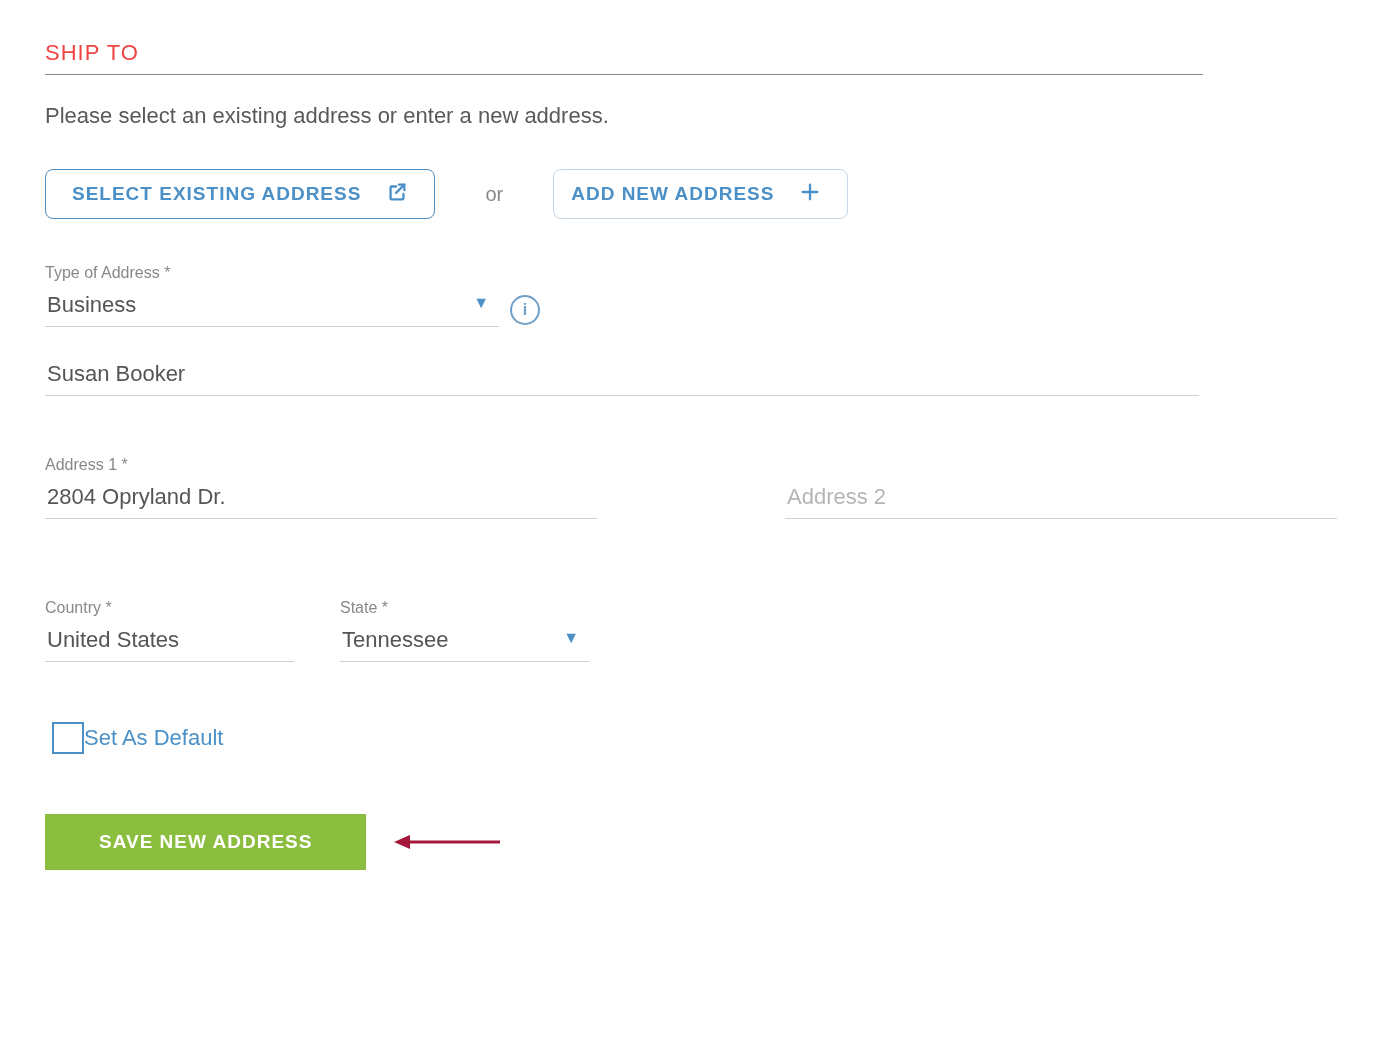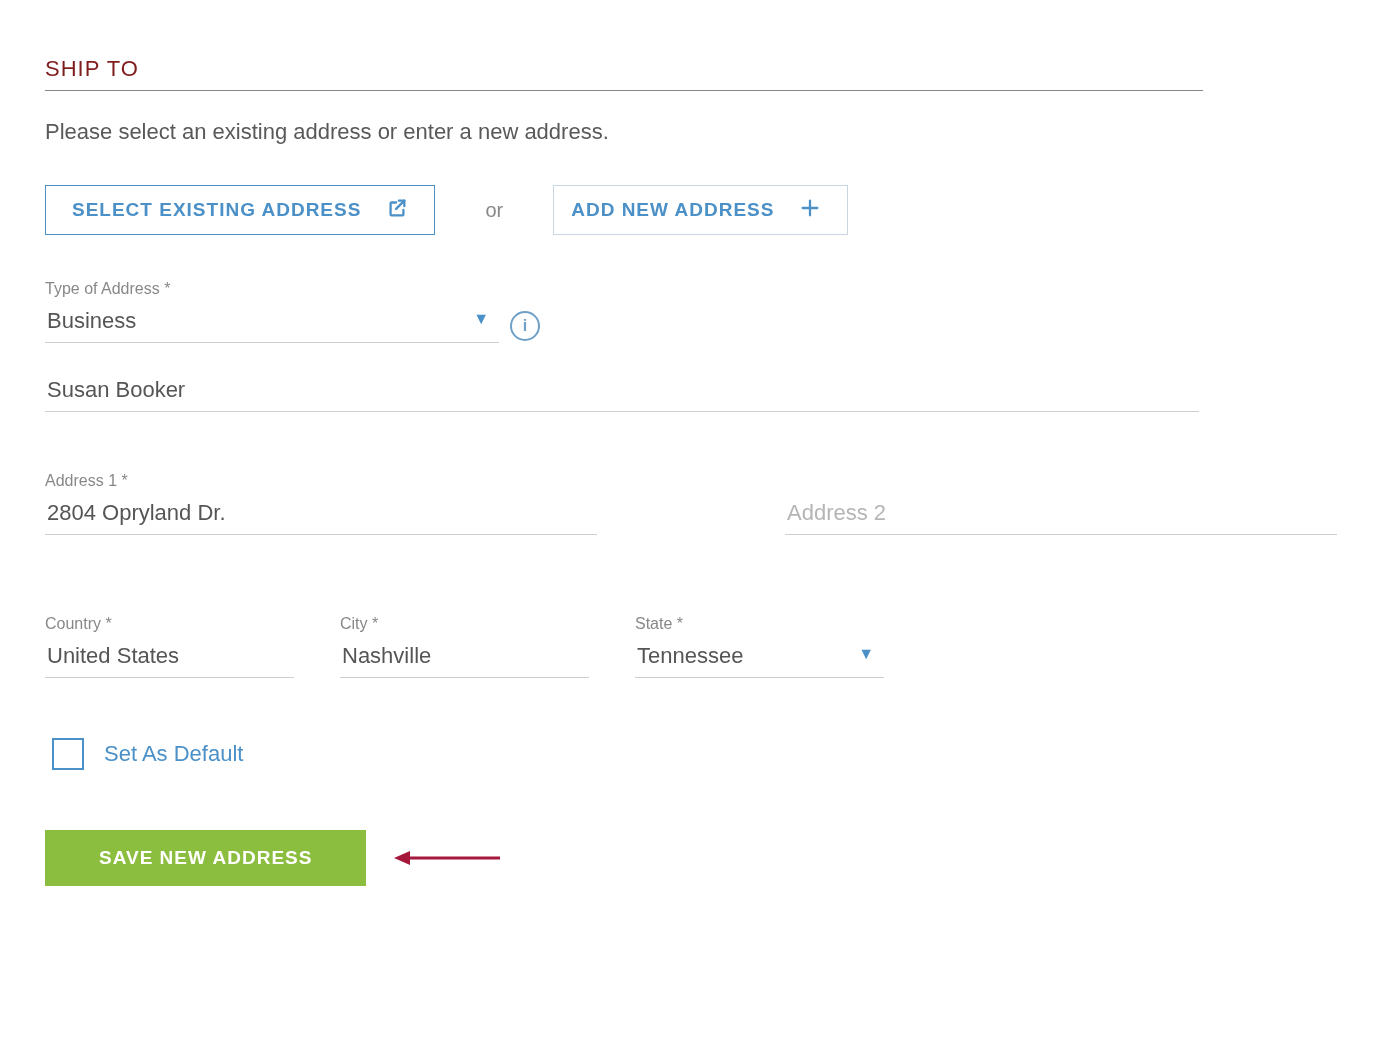--- a/index.html
+++ b/index.html
@@ -14,8 +14,8 @@
   .section-title{
     font-size:22px;
     letter-spacing:1px;
-    color:#7f1d1d;
-    margin:16px 0 8px 0;
+    color:#ef4444;
+    margin:0 0 8px 0;
     font-weight:500;
   }
   .rule{

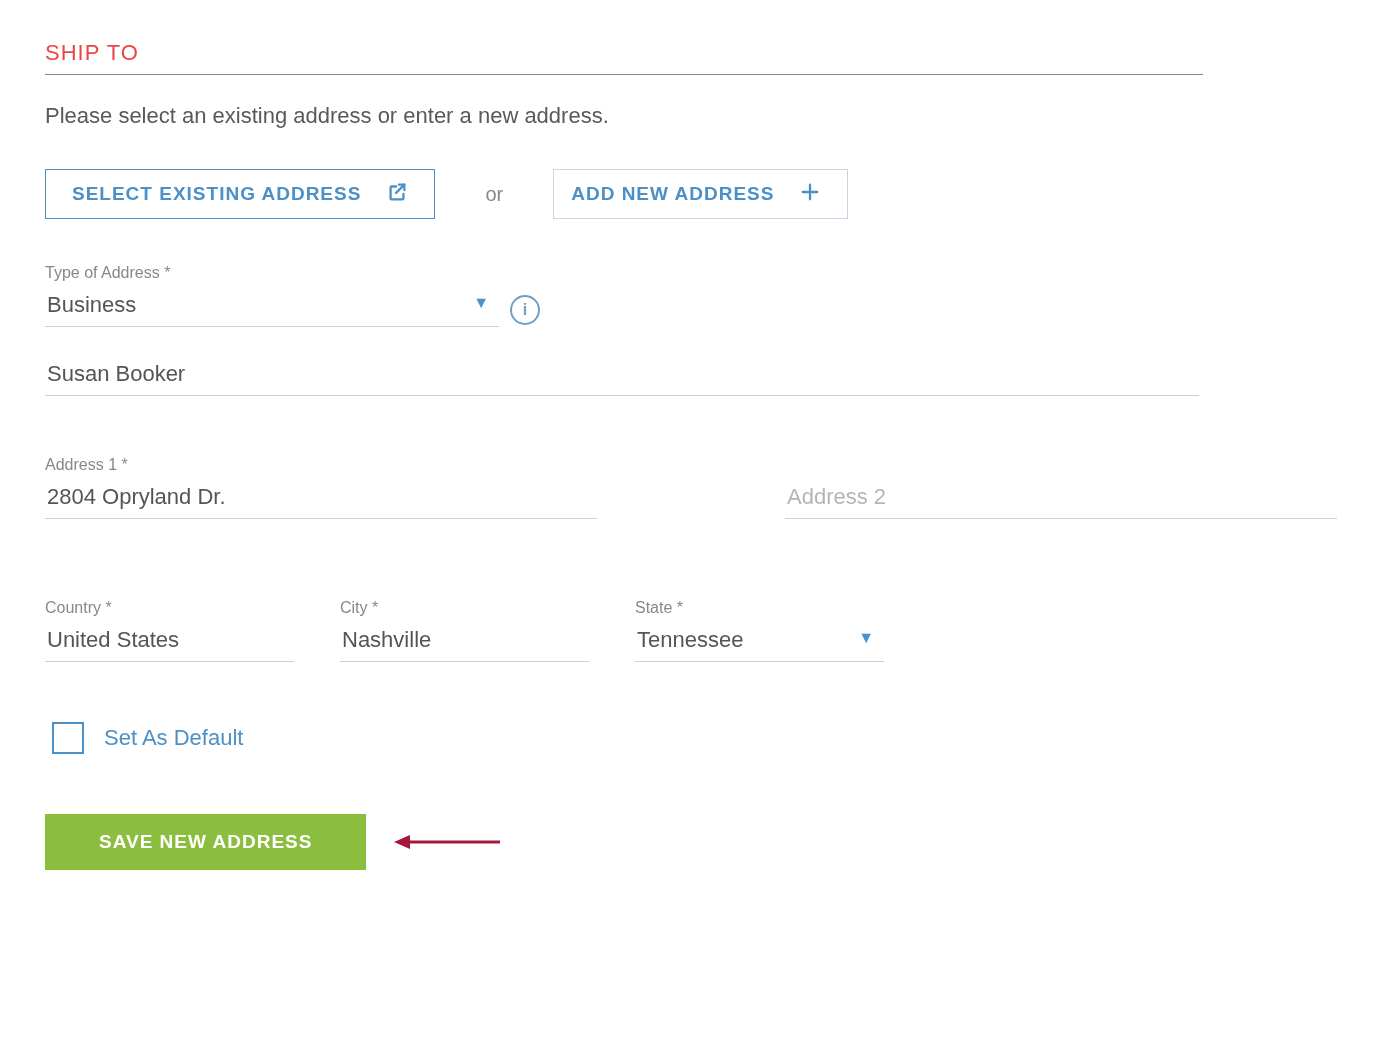--- a/index.html
+++ b/index.html
@@ -33,7 +33,7 @@
   .outline-btn{
     display:inline-flex;align-items:center;justify-content:center;gap:25px;
     padding:0 26px;height:50px;
-    background:#fff;border:1px solid #4b90c7;border-radius:0;
+    background:#fff;border:1px solid #4b90c7;border-radius:8px;
     color:#4b90c7;font-size:19px;font-weight:700;letter-spacing:1px;
     cursor:pointer;
   }

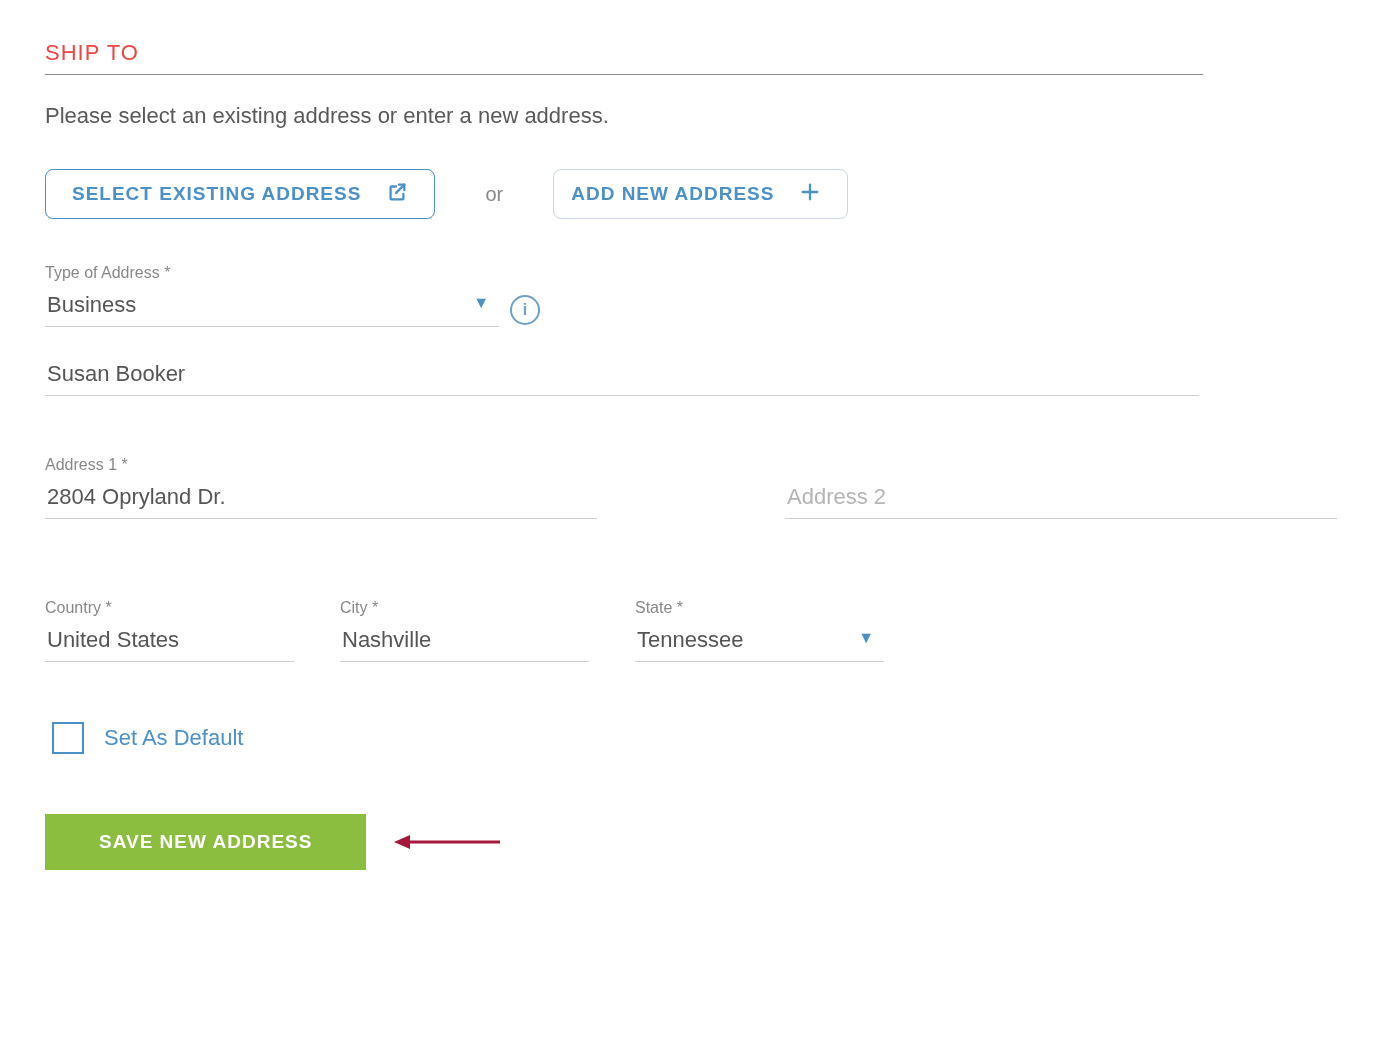--- a/index.html
+++ b/index.html
@@ -158,10 +158,6 @@
     <label class="field-label">Country *</label>
     <input class="underline-input" value="United States" style="">
   </div>
-  <div class="field md">
-    <label class="field-label">City *</label>
-    <input class="underline-input" value="Nashville" style="">
-  </div>
   <div class="field lg">
     <label class="field-label">State *</label>
     <div class="select-wrap">

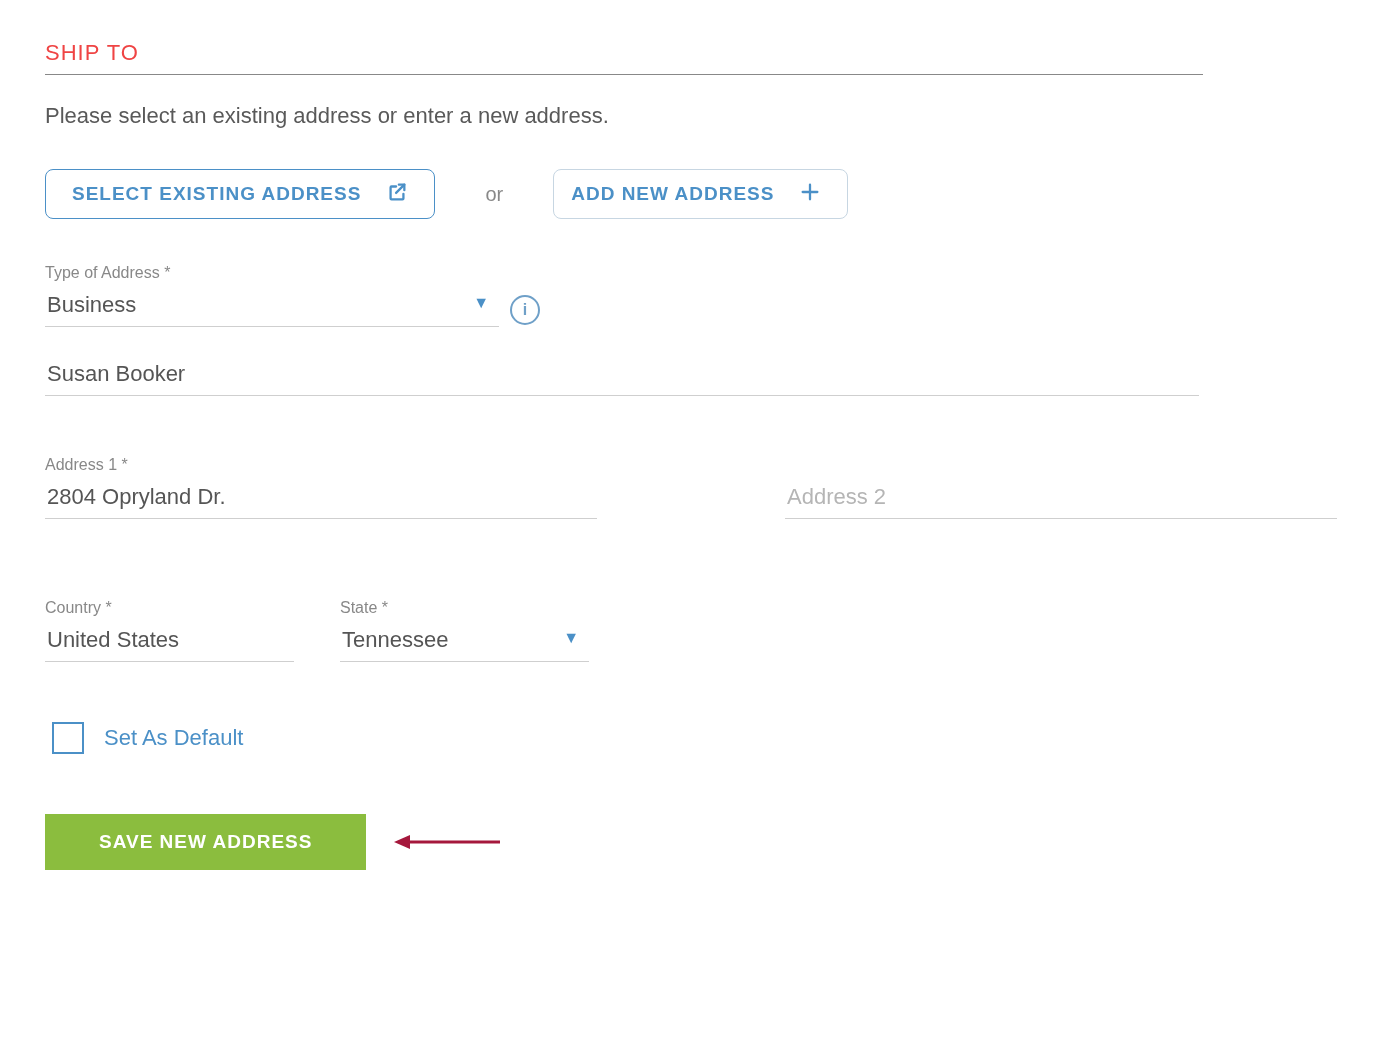--- a/index.html
+++ b/index.html
@@ -79,7 +79,7 @@
   .locale-row .field.md{flex:0 0 245px;}
   .locale-row .field.lg{flex:0 0 245px;}
 
-  .check-row{display:flex;align-items:center;gap:20px;margin:20px 0 60px 0;padding-left:7px;}
+  .check-row{display:flex;align-items:center;gap:0;margin:20px 0 60px 0;padding-left:7px;}
   .chk{
     width:28px;height:28px;border:2px solid #4b90c7;background:#fff;cursor:pointer;
   }

